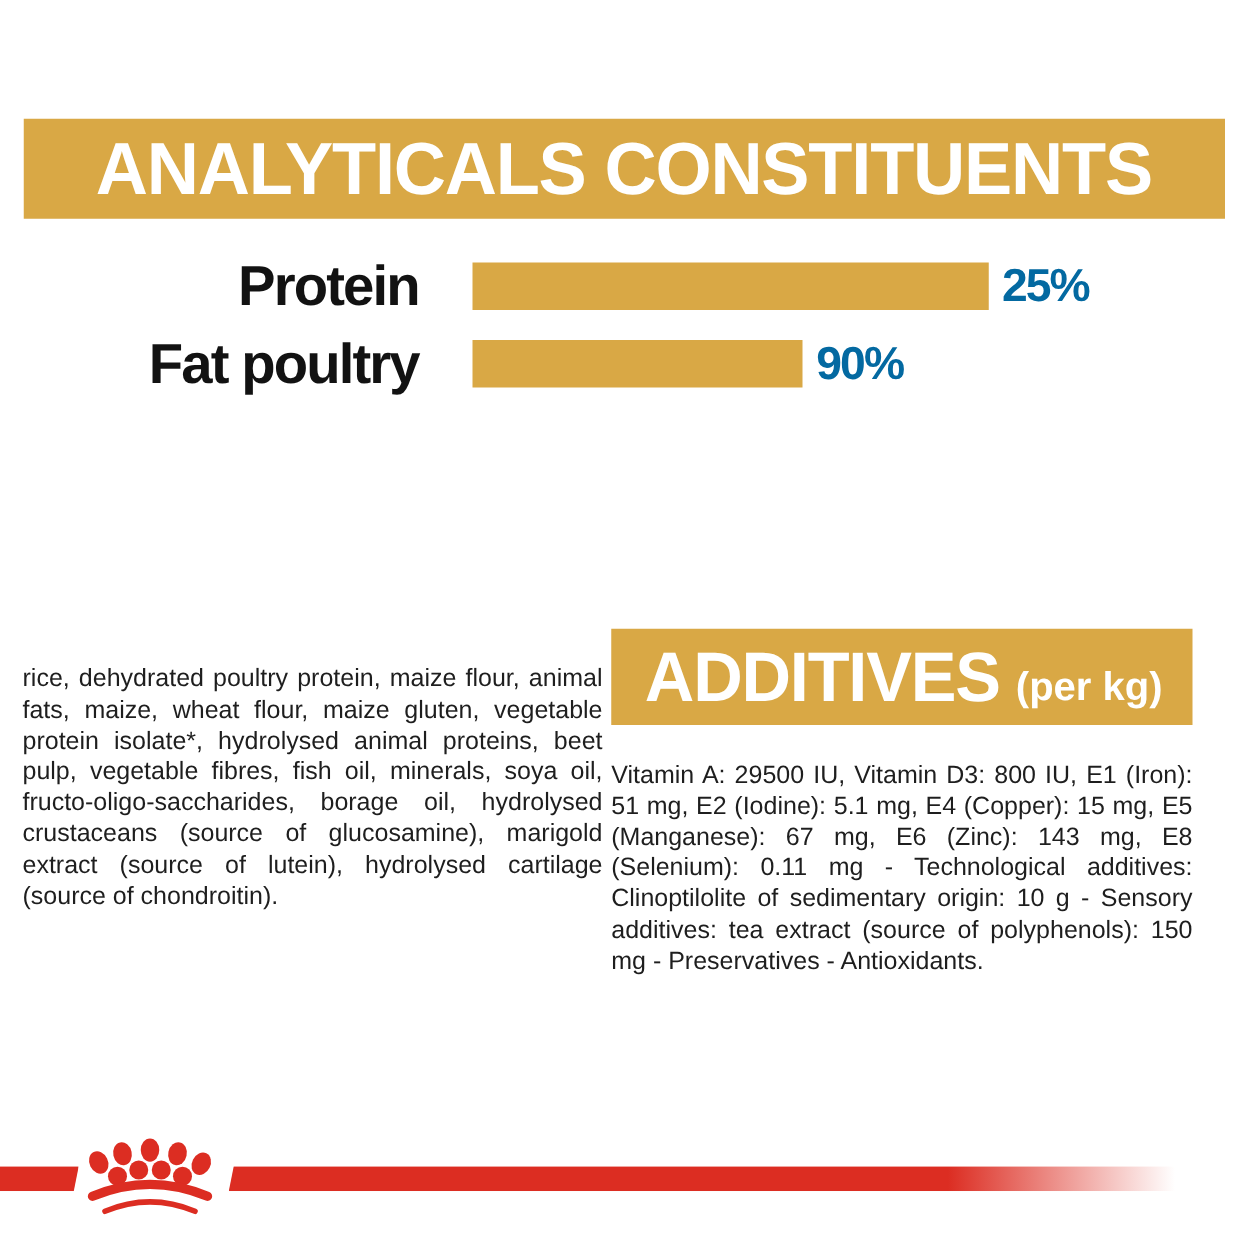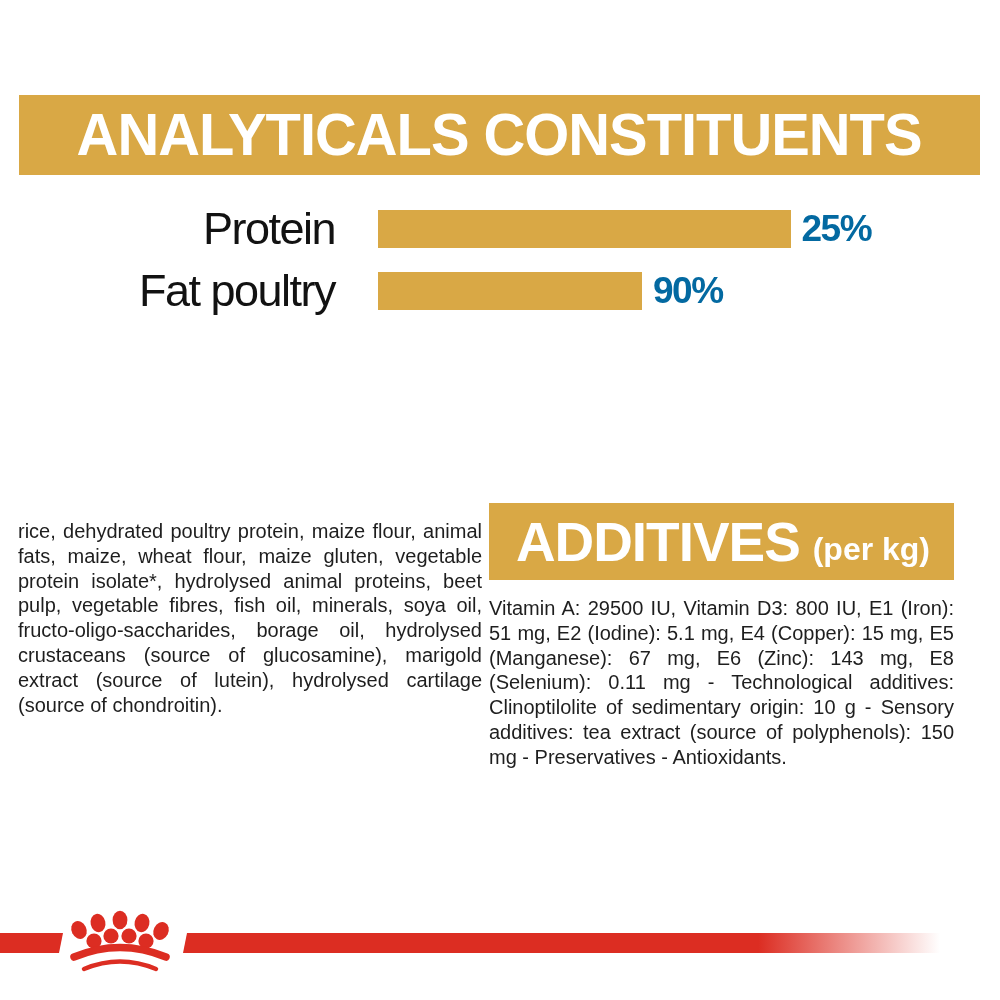--- a/index.html
+++ b/index.html
@@ -20,7 +20,7 @@
   .chart{position:absolute;left:0;top:210px;width:1000px;}
   .chart-row{display:flex;align-items:center;height:38px;margin-bottom:24px;}
   .chart-label{
-    width:335px;text-align:right;font-weight:normal;font-size:45px;
+    width:335px;text-align:right;font-weight:bold;font-size:45px;
     letter-spacing:-1.5px;color:#121212;white-space:nowrap;
   }
   .chart-bar{margin-left:43px;height:38px;flex:none;}

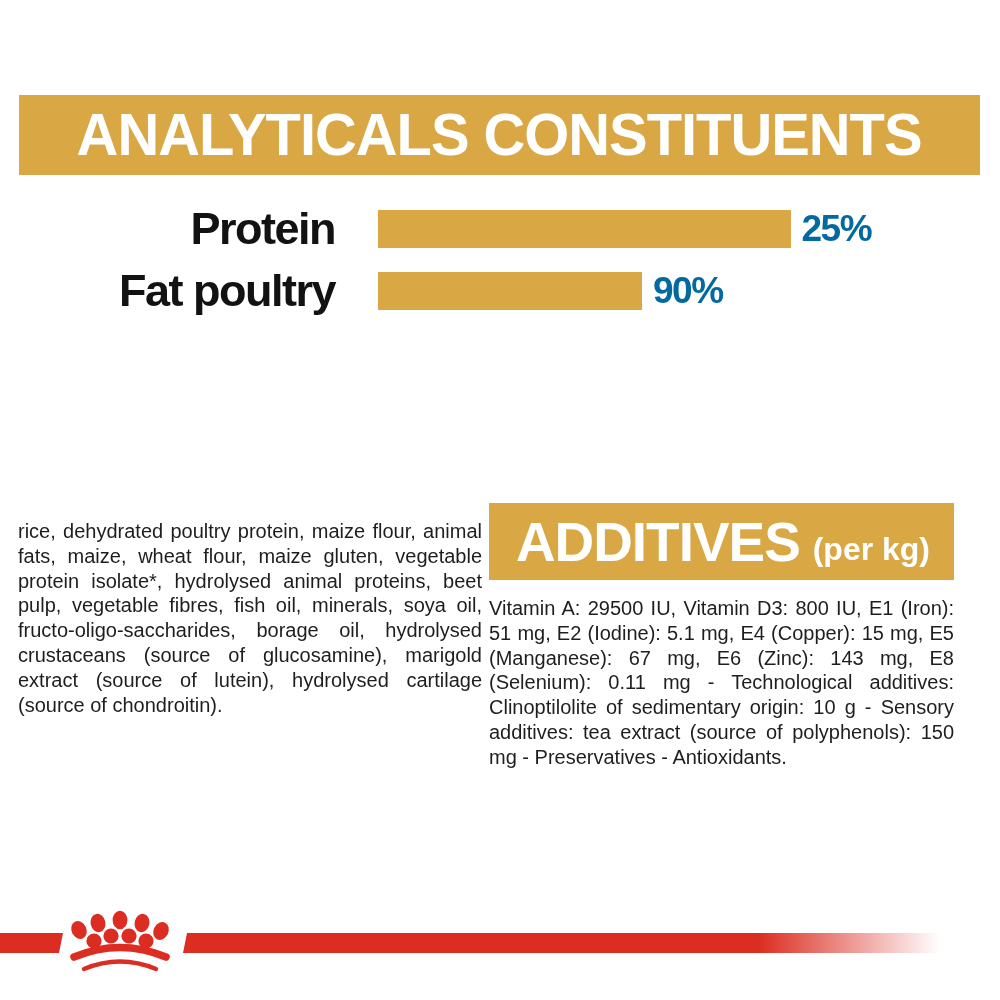--- a/index.html
+++ b/index.html
@@ -39,7 +39,7 @@
   .section-title{font-size:56px;letter-spacing:-1px;transform:scaleX(0.98);}
   .section-subtitle{font-size:32px;margin-left:10px;padding-top:16px;}
   .section-body{
-    margin-top:16px;font-size:20px;line-height:24.8px;color:#1e1e1e;
+    margin-top:28px;font-size:20px;line-height:24.8px;color:#1e1e1e;
     text-align:justify;text-justify:inter-word;
   }
   

